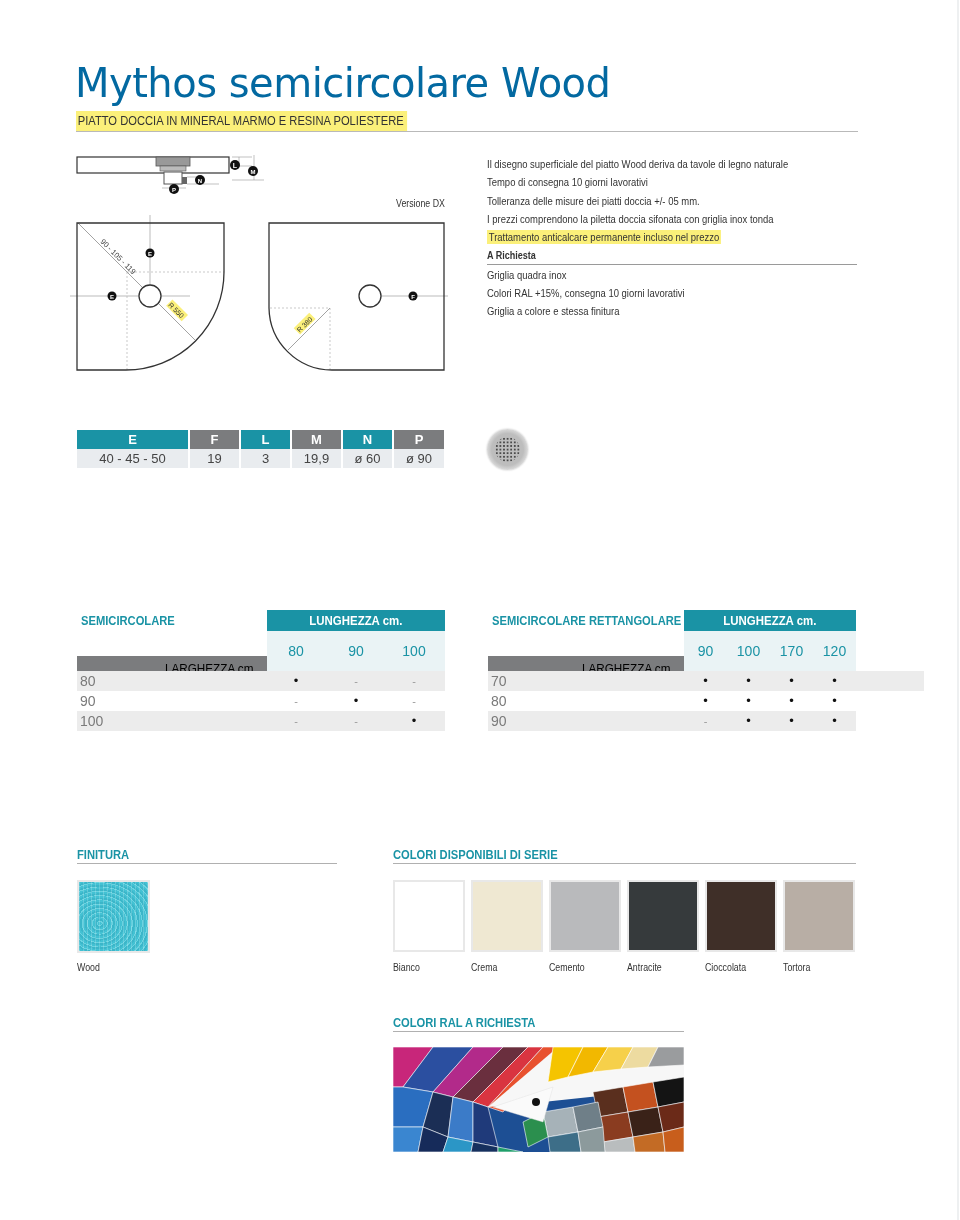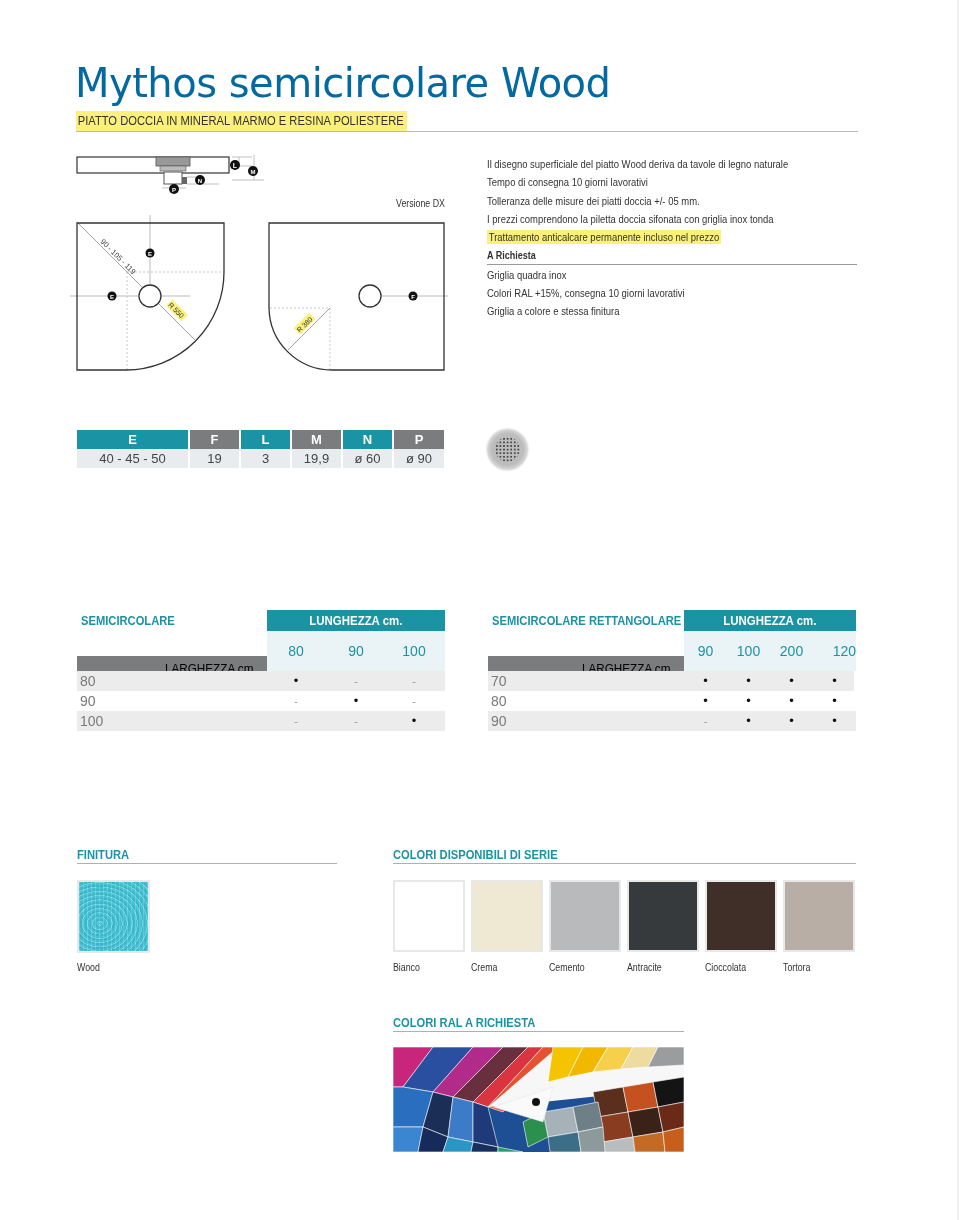--- a/index.html
+++ b/index.html
@@ -211,7 +211,7 @@
   <div class="col-bg" style="left:196px; width:172px;"></div>
   <div class="col-num" style="left:196px; width:43px;">90</div>
   <div class="col-num" style="left:239px; width:43px;">100</div>
-  <div class="col-num" style="left:282px; width:43px;">200</div>
+  <div class="col-num" style="left:282px; width:43px;">170</div>
   <div class="col-num" style="left:325px; width:43px;text-align:right;">120</div>
   <div class="larg-head" style="width:196px;"><span>LARGHEZZA cm.</span></div>
 

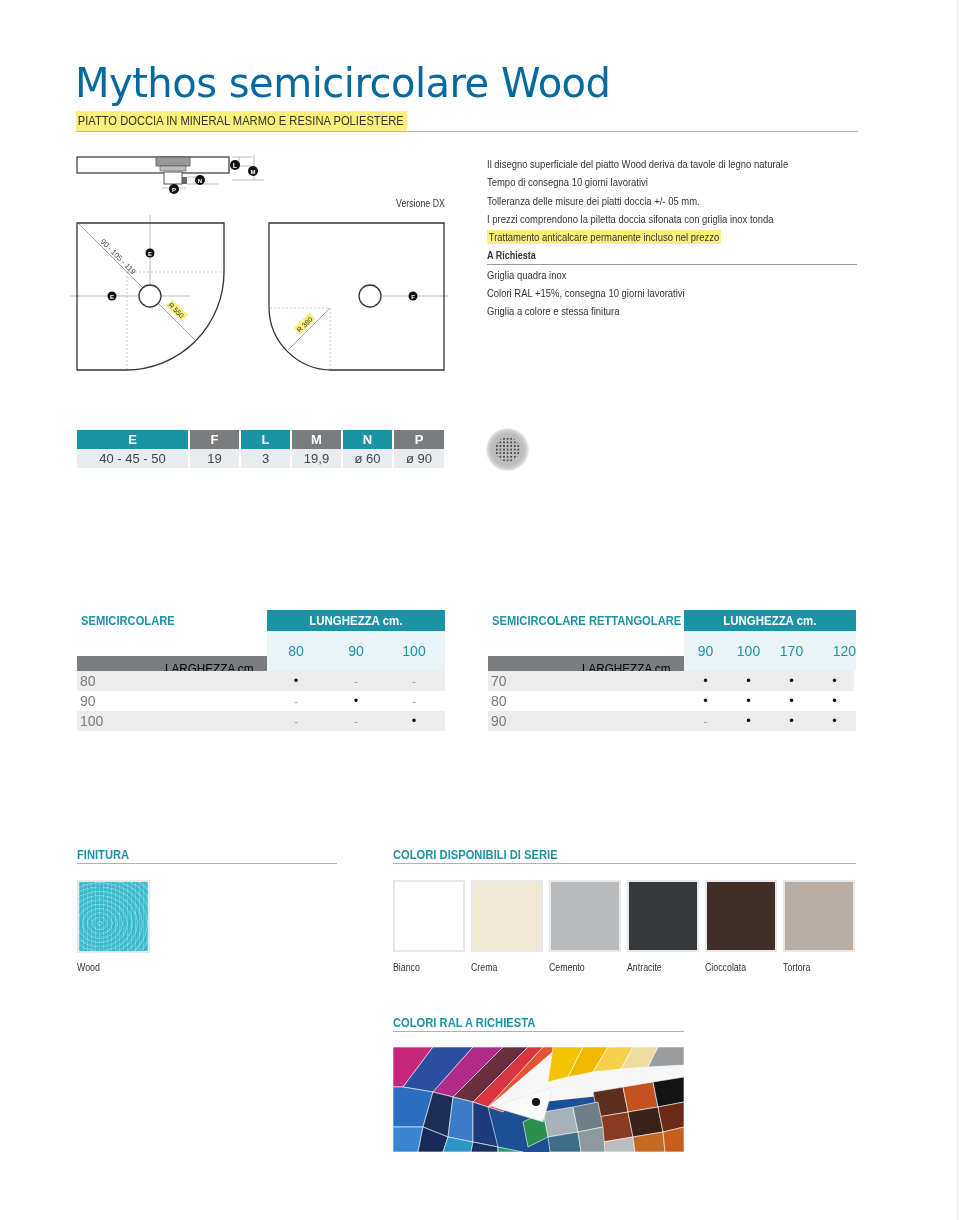--- a/index.html
+++ b/index.html
@@ -212,7 +212,7 @@
   <div class="col-num" style="left:196px; width:43px;">90</div>
   <div class="col-num" style="left:239px; width:43px;">100</div>
   <div class="col-num" style="left:282px; width:43px;">170</div>
-  <div class="col-num" style="left:325px; width:43px;text-align:right;">120</div>
+  <div class="col-num" style="left:325px; width:43px;">120</div>
   <div class="larg-head" style="width:196px;"><span>LARGHEZZA cm.</span></div>
 
   <div class="row shade" style="top:61px; width:366px;">

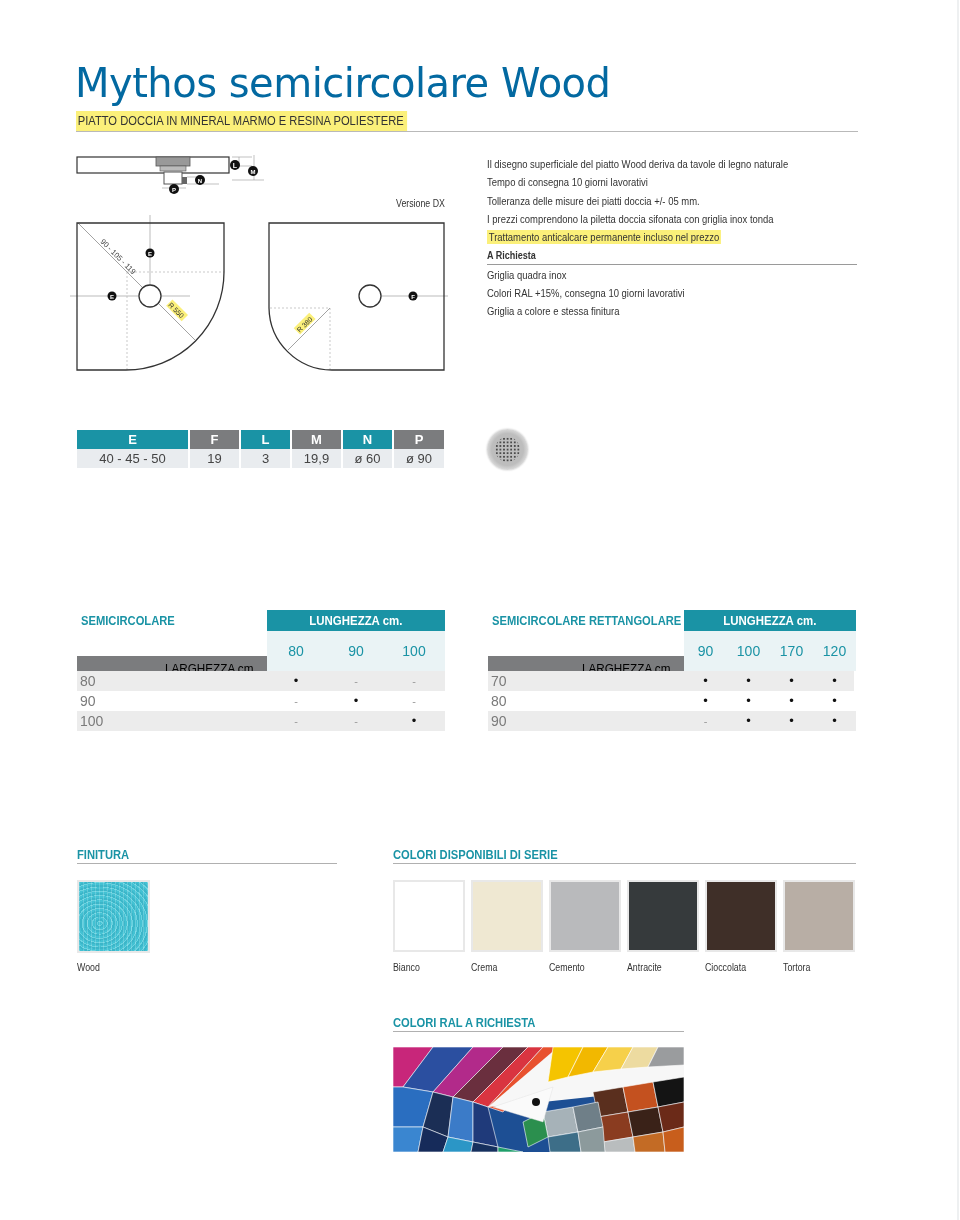--- a/index.html
+++ b/index.html
@@ -215,7 +215,7 @@
   <div class="col-num" style="left:325px; width:43px;">120</div>
   <div class="larg-head" style="width:196px;"><span>LARGHEZZA cm.</span></div>
 
-  <div class="row shade" style="top:61px; width:366px;">
+  <div class="row shade" style="top:61px; width:436px;">
     <span class="rlab">70</span>
     <span class="cell" style="left:196px; width:43px;">•</span>
     <span class="cell" style="left:239px; width:43px;">•</span>

